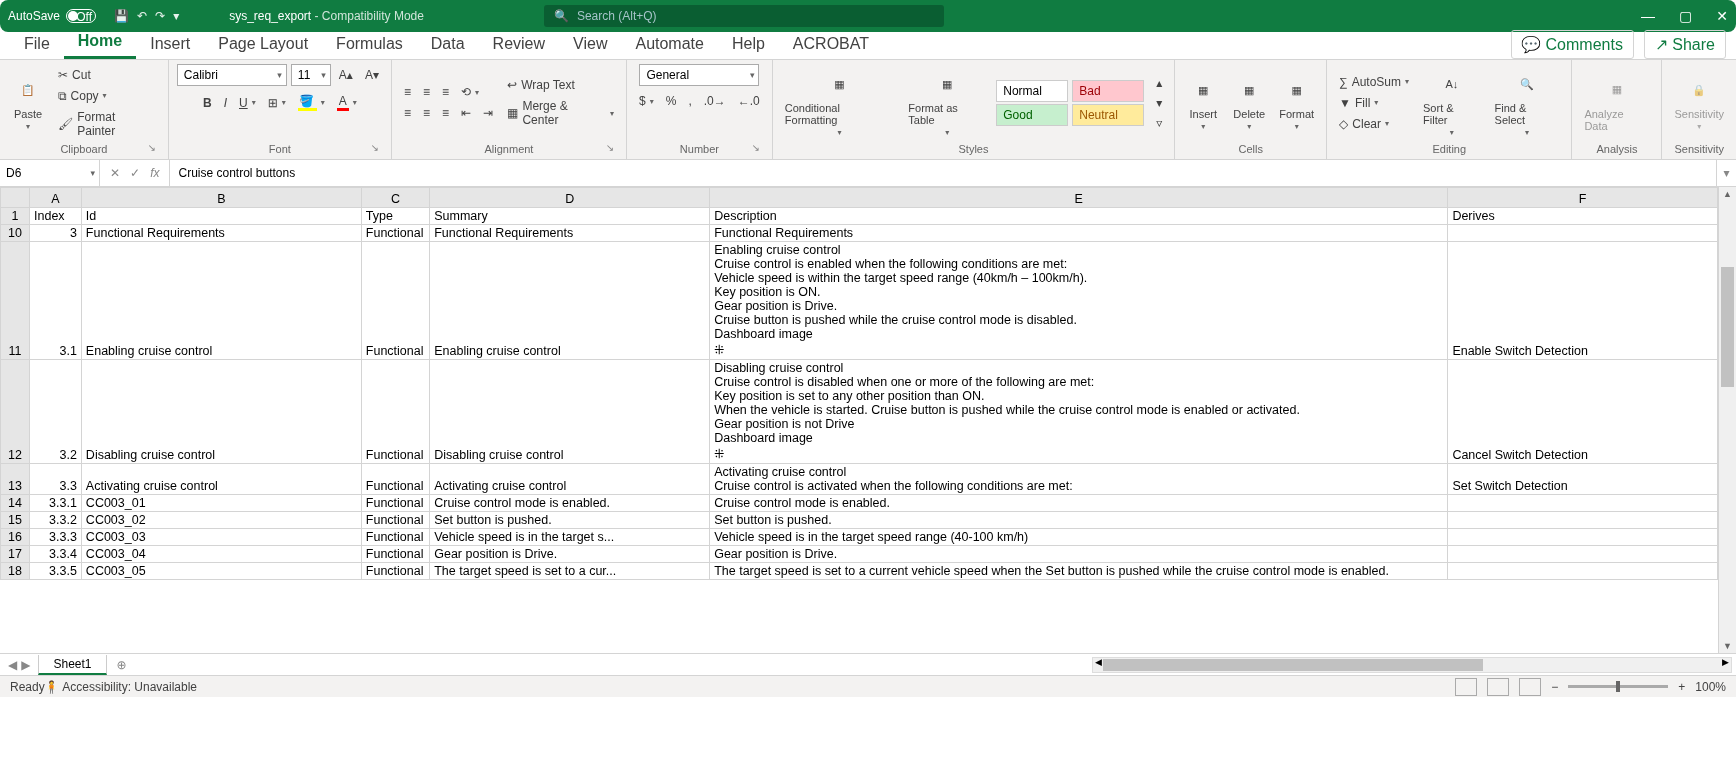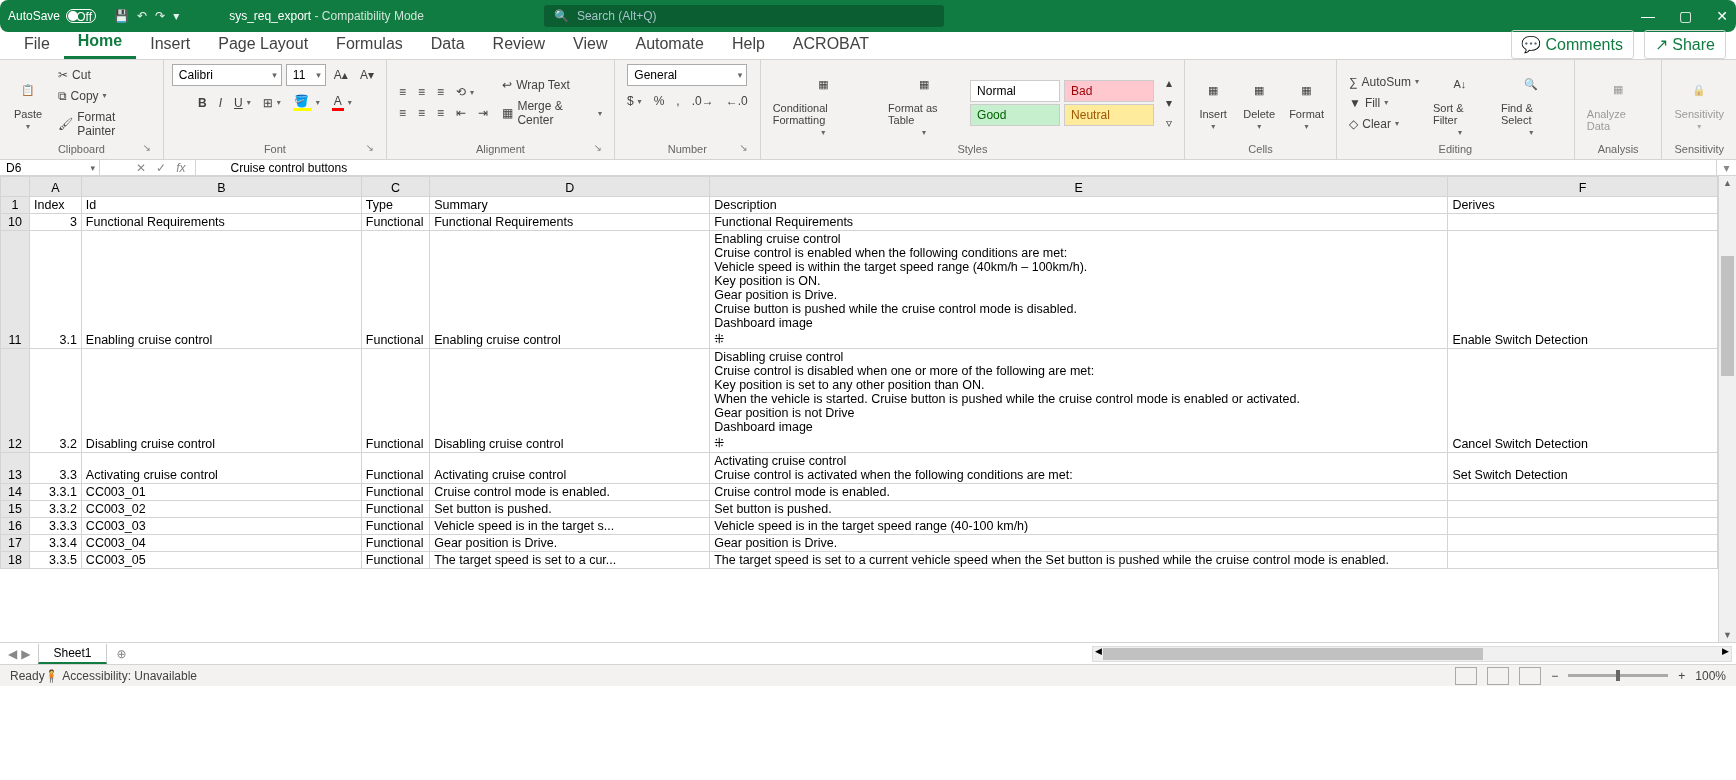--- a/index.html
+++ b/index.html
@@ -41,7 +41,7 @@
 .combo { background:#fff; border:1px solid #ababab; height:22px; padding:0 18px 0 6px; font-size:12px; position:relative; display:flex; align-items:center; }
 .combo .dd { position:absolute; right:4px; font-size:9px; color:#666; }
 
-.stylecell { width:90px; height:22px; border:1px solid #ccc; padding:2px 6px; font-size:12px; display:flex; align-items:center; }
+.stylecell { width:72px; height:22px; border:1px solid #ccc; padding:2px 6px; font-size:12px; display:flex; align-items:center; }
 .normal { background:#fff; }
 .bad { background:#ffc7ce; color:#9c0006; }
 .good { background:#c6efce; color:#006100; }

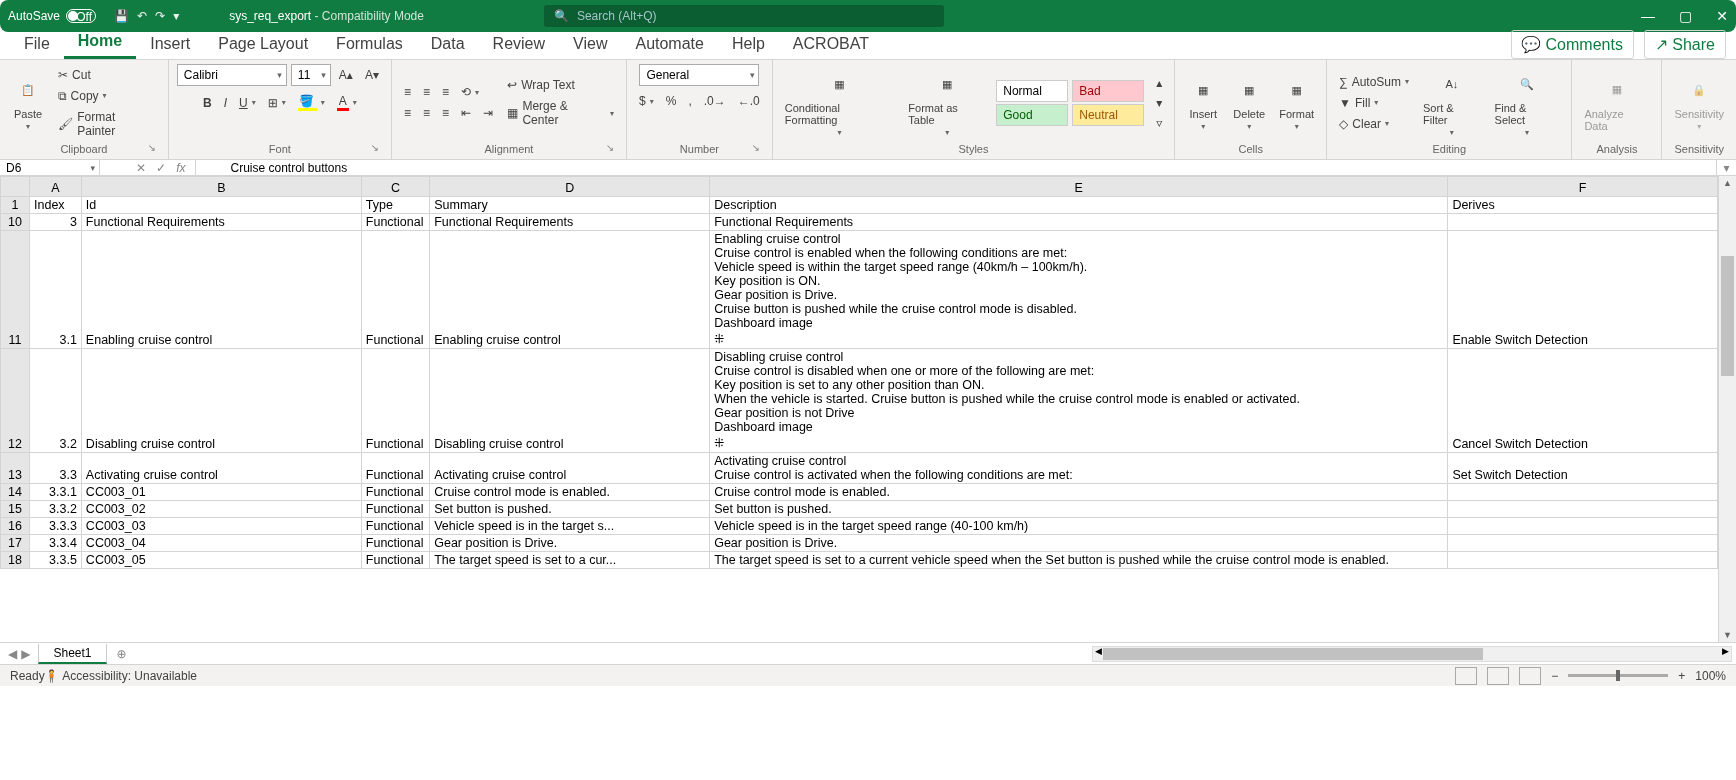--- a/index.html
+++ b/index.html
@@ -48,7 +48,7 @@
 .neutral { background:#ffeb9c; color:#9c5700; }
 
 
-.fbar { height:16px; border-bottom:1px solid #d4d4d4; display:flex; align-items:center;gap:26px; }
+.fbar { height:27px; border-bottom:1px solid #d4d4d4; display:flex; align-items:center; }
 .namebox { width:100px; border-right:1px solid #d4d4d4; padding:0 6px; font-size:12px; background:#fff; height:100%; display:flex; align-items:center; position:relative; }
 .namebox .dd { position:absolute; right:4px; font-size:9px; color:#666; }
 .fx-area { display:flex; align-items:center; gap:10px; padding:0 10px; color:#888; border-right:1px solid #d4d4d4; height:100%; }

